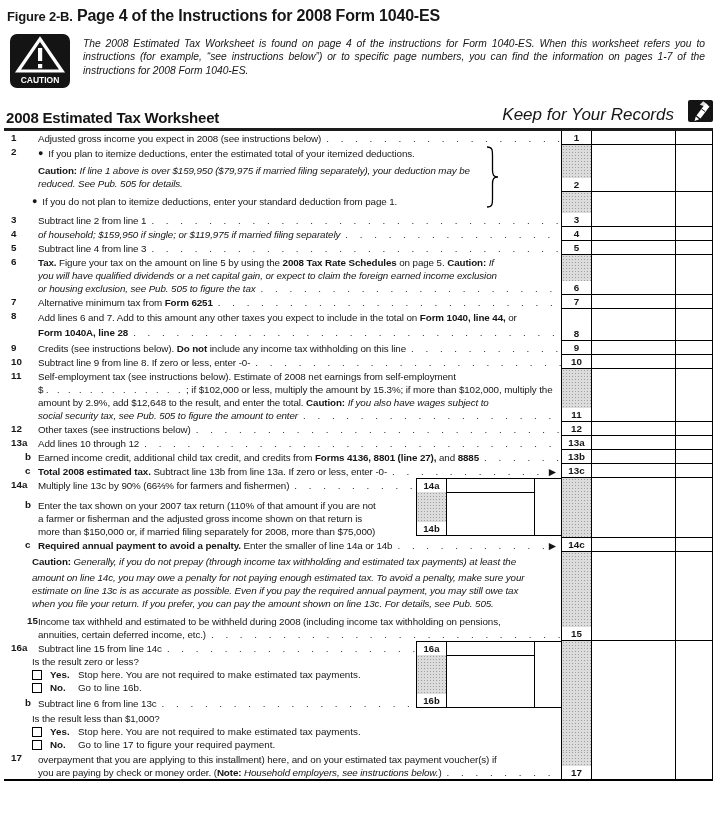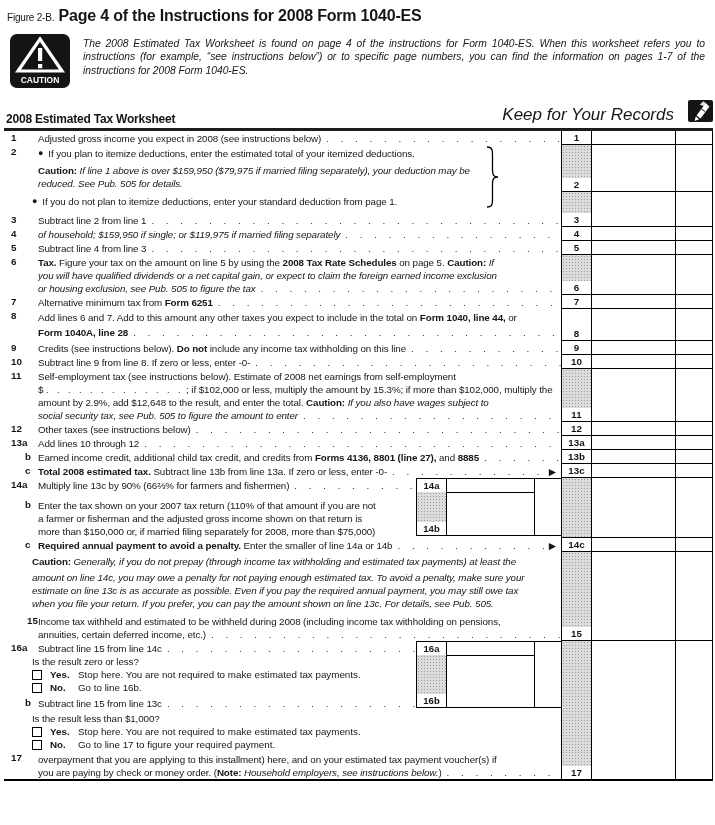--- a/index.html
+++ b/index.html
@@ -8,7 +8,7 @@
 
   
   .figtitle{padding:2px 0 0 3px;letter-spacing:-0.2px;}
-  .figtitle .fl{font-size:10px;font-weight:400;}
+  .figtitle .fl{font-size:13px;font-weight:700;}
   .figtitle .ft{font-size:16px;font-weight:700;}
 
   .cbanner{display:flex;gap:13px;margin:9px 4px 0 6px;align-items:flex-start;}

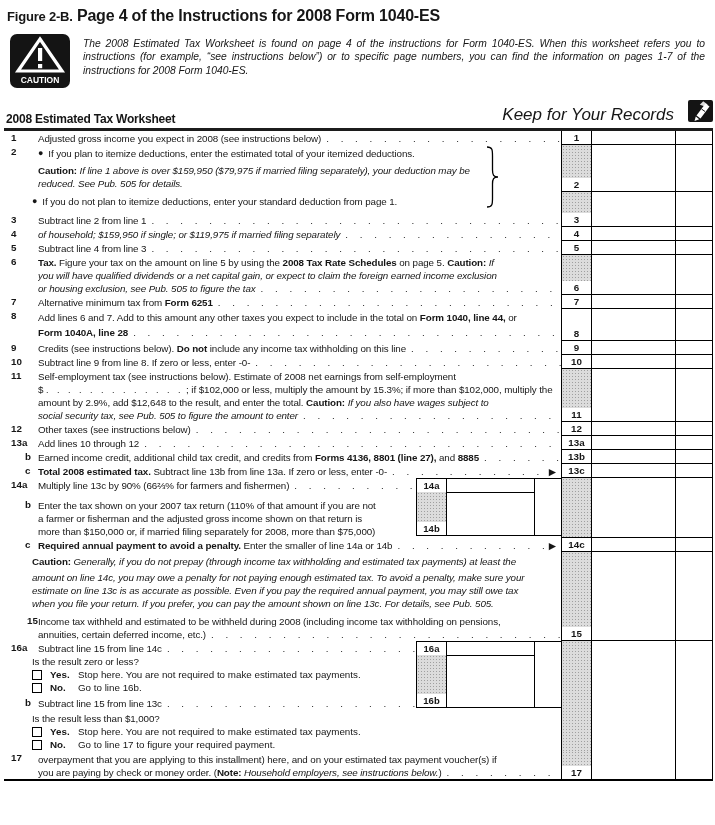--- a/index.html
+++ b/index.html
@@ -17,7 +17,7 @@
 
   
   .wshead{display:flex;align-items:flex-end;margin-top:8px;border-bottom:3px solid #1c1c1c;padding:0 0 2px 2px;}
-  .wstitle{font-size:12px;font-weight:700;flex:1;letter-spacing:-0.2px;}
+  .wstitle{font-size:15px;font-weight:700;flex:1;letter-spacing:-0.2px;}
   .keep{font-style:italic;font-size:17px;margin-right:14px;padding-bottom:1px;}
   .pencil{margin-right:0;}
 

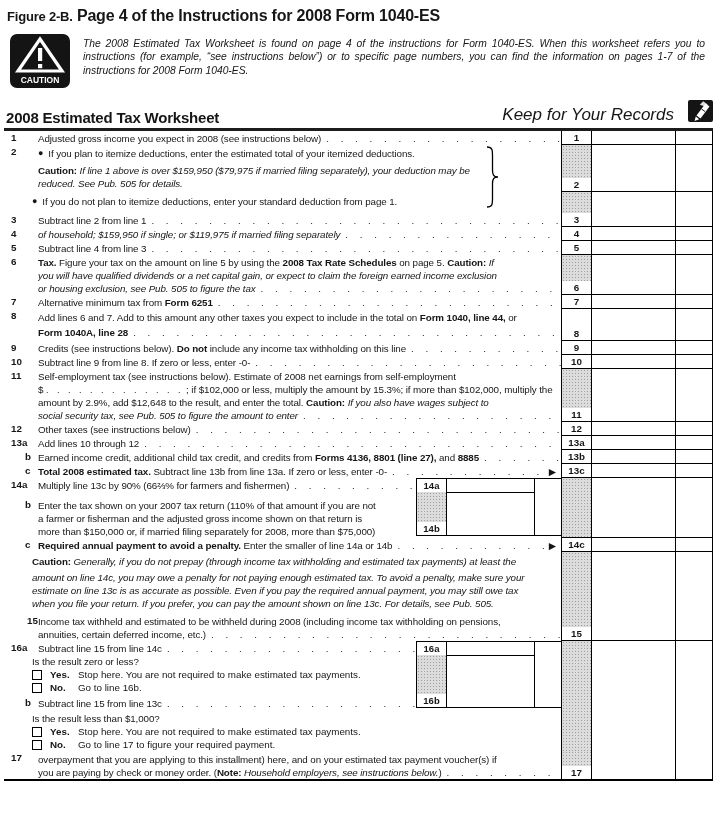--- a/index.html
+++ b/index.html
@@ -442,7 +442,7 @@
         <div class="sub mt2">
           <div class="ln s1">b</div>
           <div class="txt">
-              <div class="tl"><span class="segs"><span class="sg-n">Subtract line 15 from line 13c</span></span><span class="leaders">. . . . . . . . . . . . . . . . . . . . . . . . . . . . . . . . . . . . . . . . . . . . . . . . . . . . . . . . . . . .</span></div>
+              <div class="tl"><span class="segs"><span class="sg-n">Subtract line 6 from line 13c</span></span><span class="leaders">. . . . . . . . . . . . . . . . . . . . . . . . . . . . . . . . . . . . . . . . . . . . . . . . . . . . . . . . . . . .</span></div>
             </div>
         </div>
         <div class="tl ind mt2"><span class="segs"><span class="sg-n">Is the result less than $1,000?</span></span></div>

